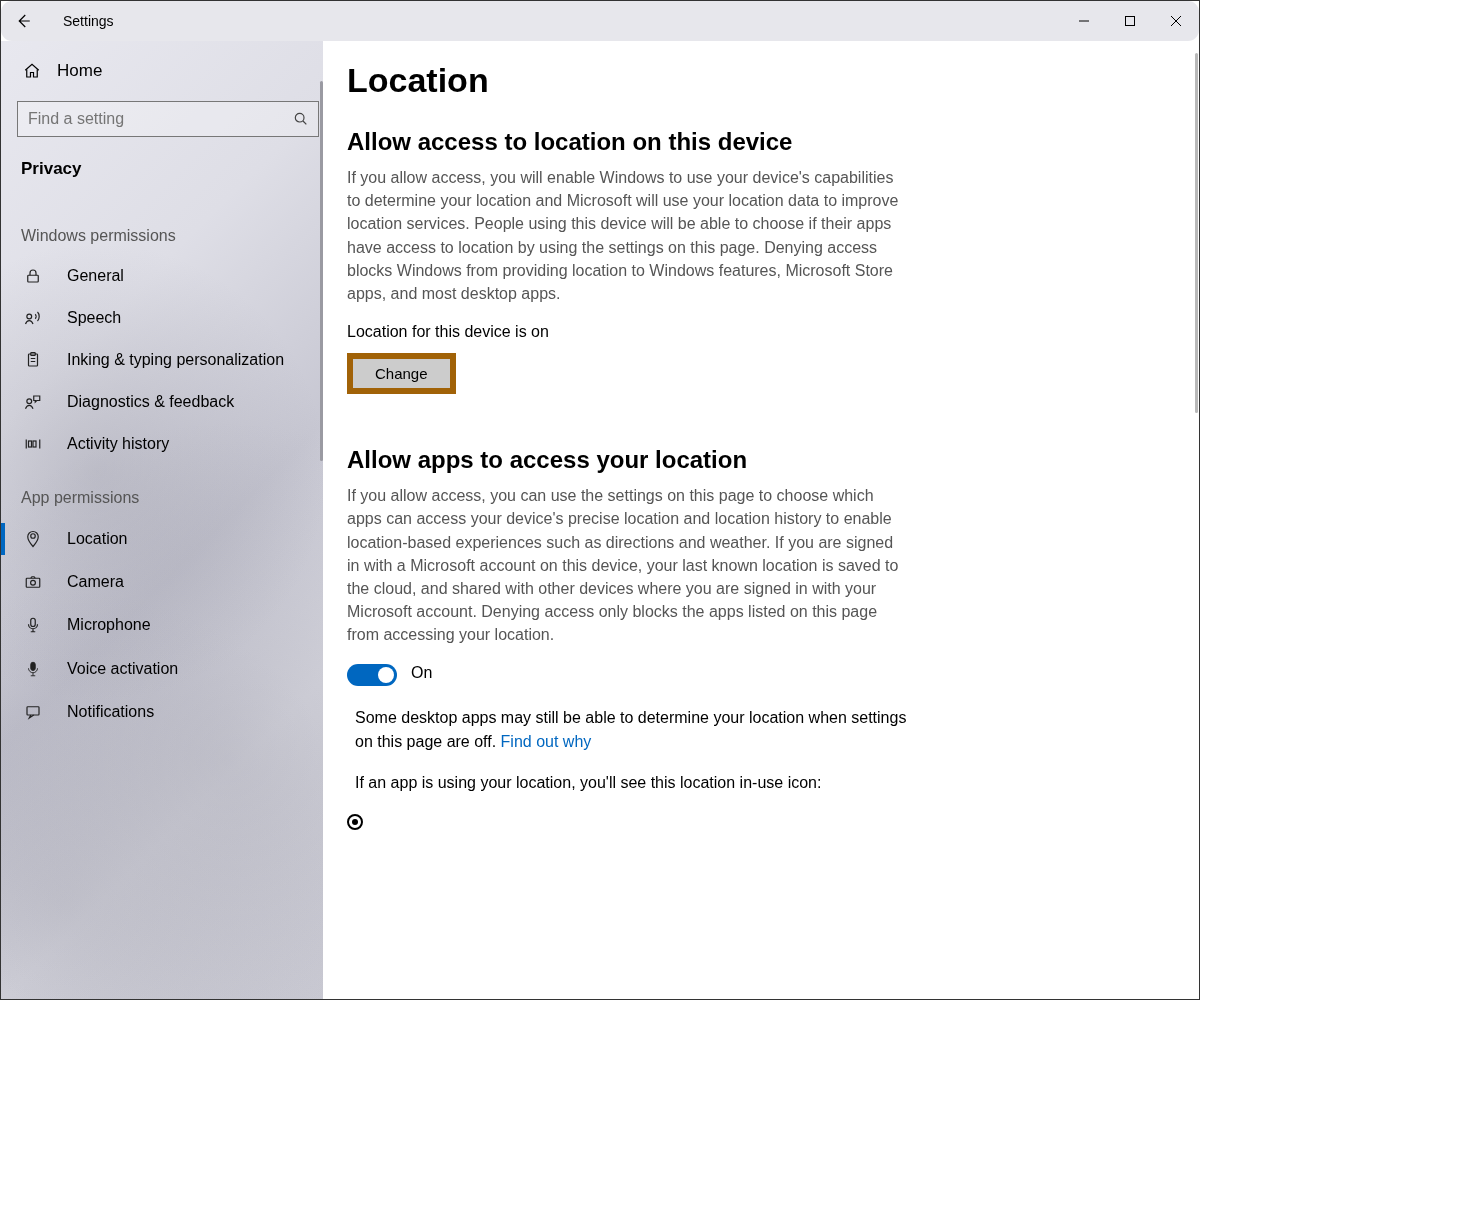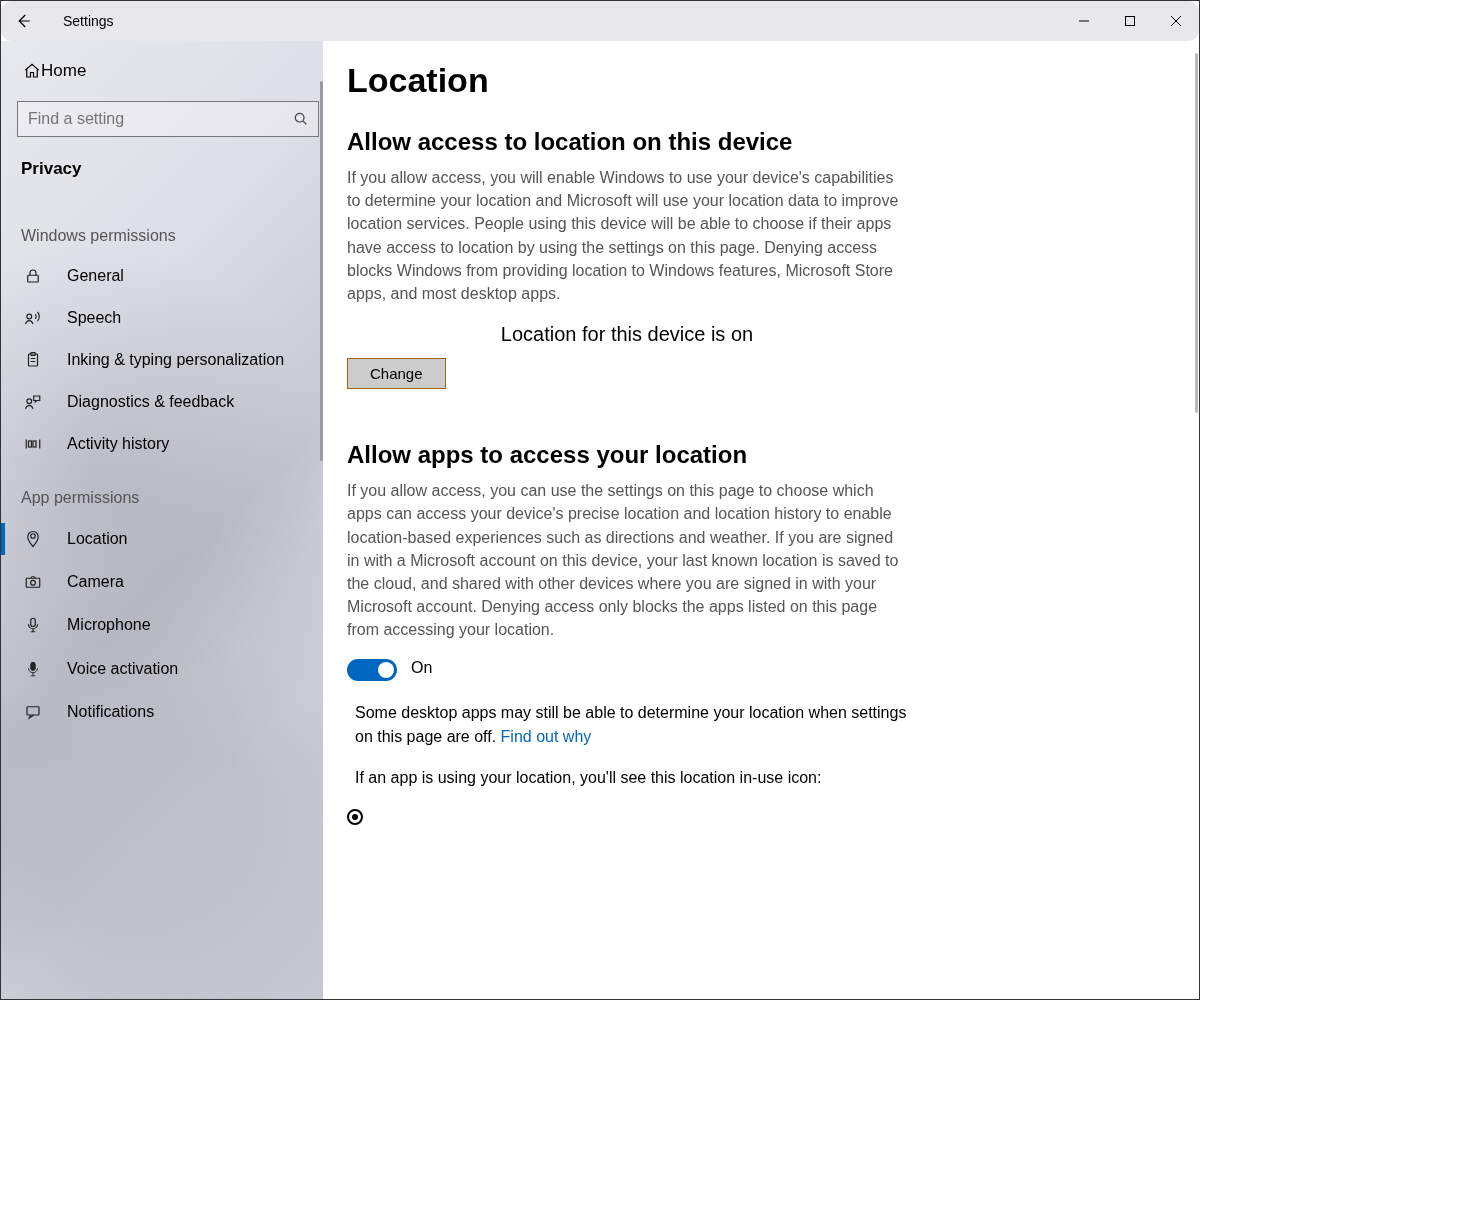--- a/index.html
+++ b/index.html
@@ -68,7 +68,7 @@
   }
   .sidebar > * { position: relative; z-index:1; }
   .home-row {
-    display:flex; align-items:center; 
+    display:flex; align-items:center; gap:16px;
     padding: 20px 8px 20px 22px;
     font-size: 17px;
     cursor:pointer;

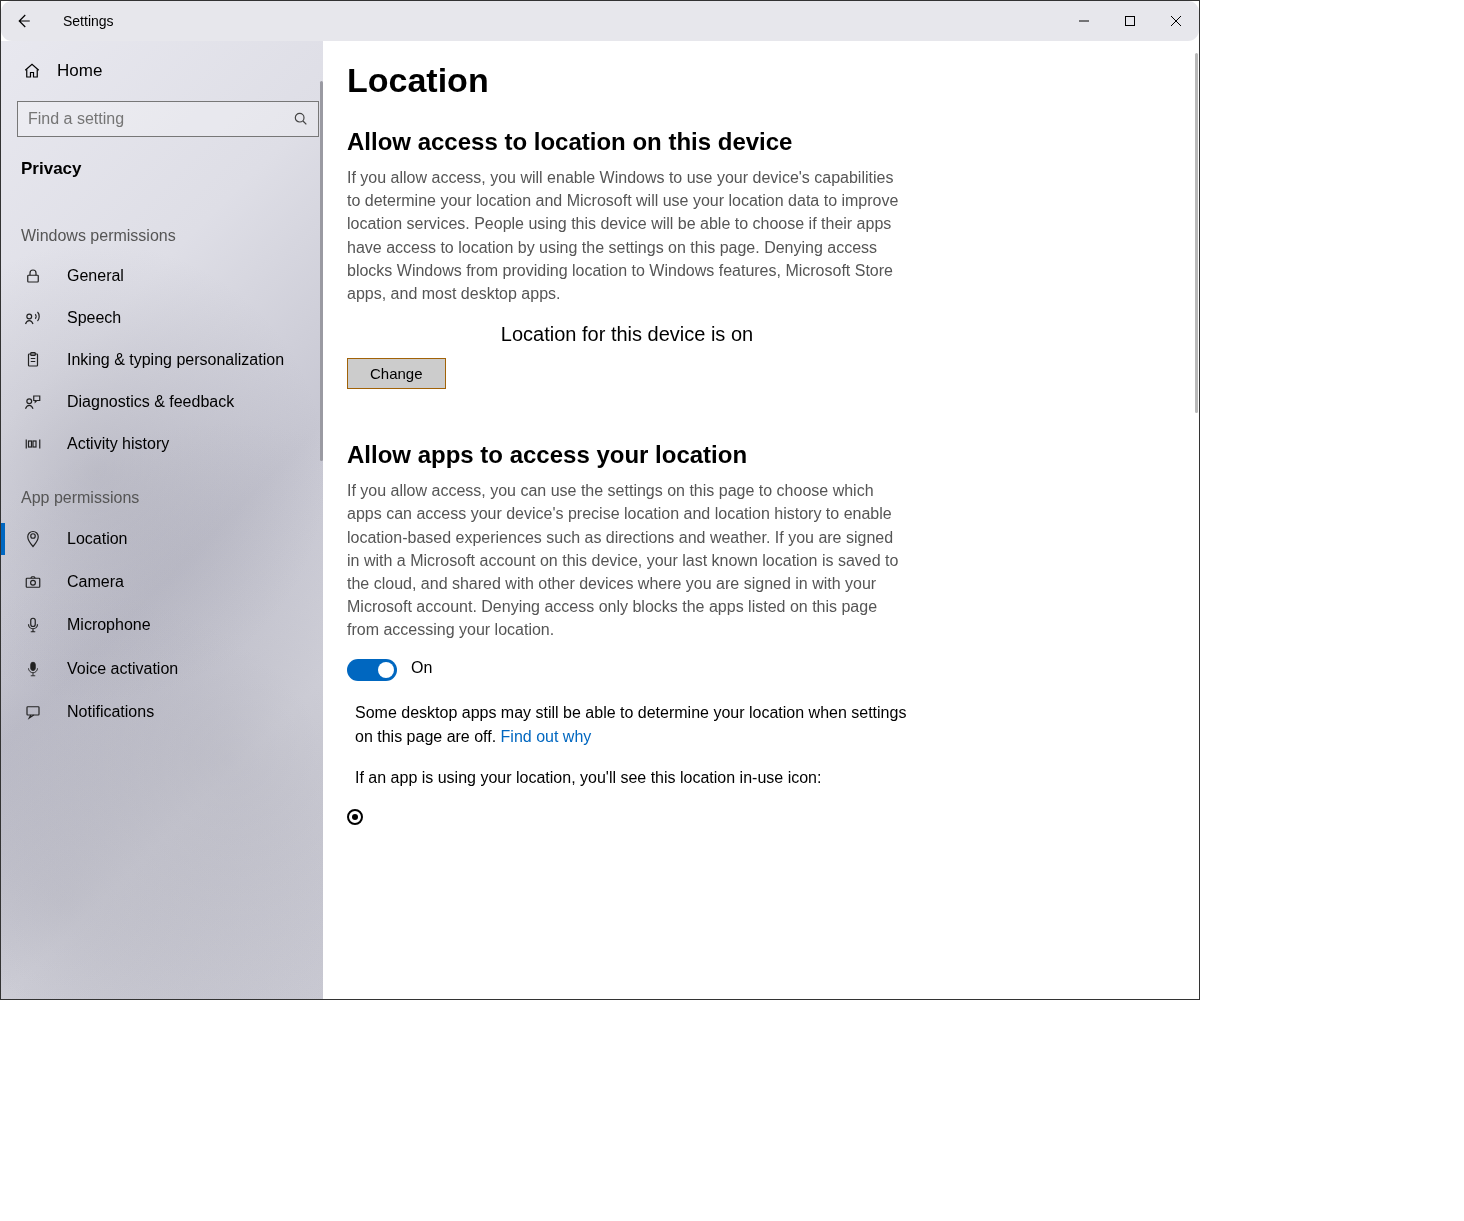--- a/index.html
+++ b/index.html
@@ -116,7 +116,7 @@
   h1.page-title { font-size: 34px; font-weight:600; margin-bottom: 28px; }
   h2.section { font-size: 24px; font-weight:600; margin: 18px 0 10px 0; }
   p.desc { font-size: 16px; color:#555; line-height:1.45; margin-bottom: 18px; }
-  .status-line { font-size:20px; margin: 6px 0 12px 0; text-align: center; }
+  .status-line { font-size:16px; margin: 6px 0 12px 0; }
   .btn {
     background:#ccc; border:1px solid #a16207; padding: 6px 22px; font-size:15px; cursor:pointer;
   }

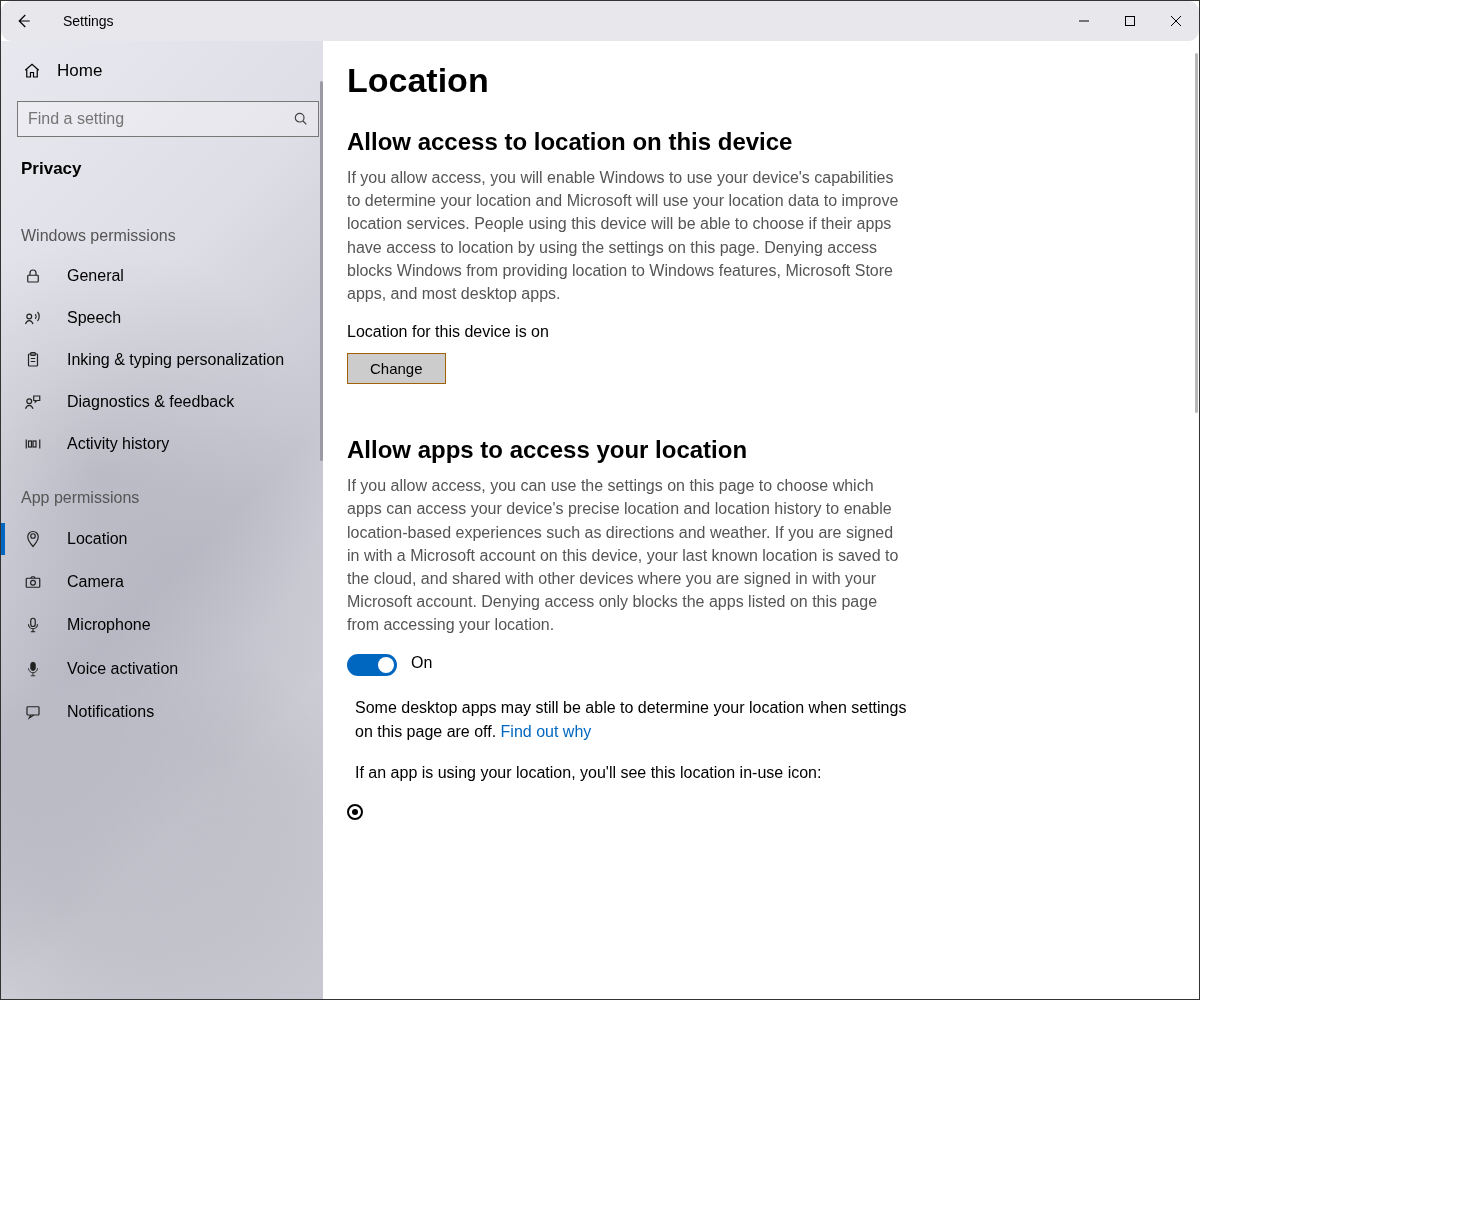--- a/index.html
+++ b/index.html
@@ -118,7 +118,7 @@
   p.desc { font-size: 16px; color:#555; line-height:1.45; margin-bottom: 18px; }
   .status-line { font-size:16px; margin: 6px 0 12px 0; }
   .btn {
-    background:#ccc; border:1px solid #a16207; padding: 6px 22px; font-size:15px; cursor:pointer;
+    background:#ccc; border:6px solid #a16207; padding: 6px 22px; font-size:15px; cursor:pointer;
   }
   .toggle-row { display:flex; align-items:flex-start; gap:14px; margin: 16px 0 20px 0; }
   .toggle {

